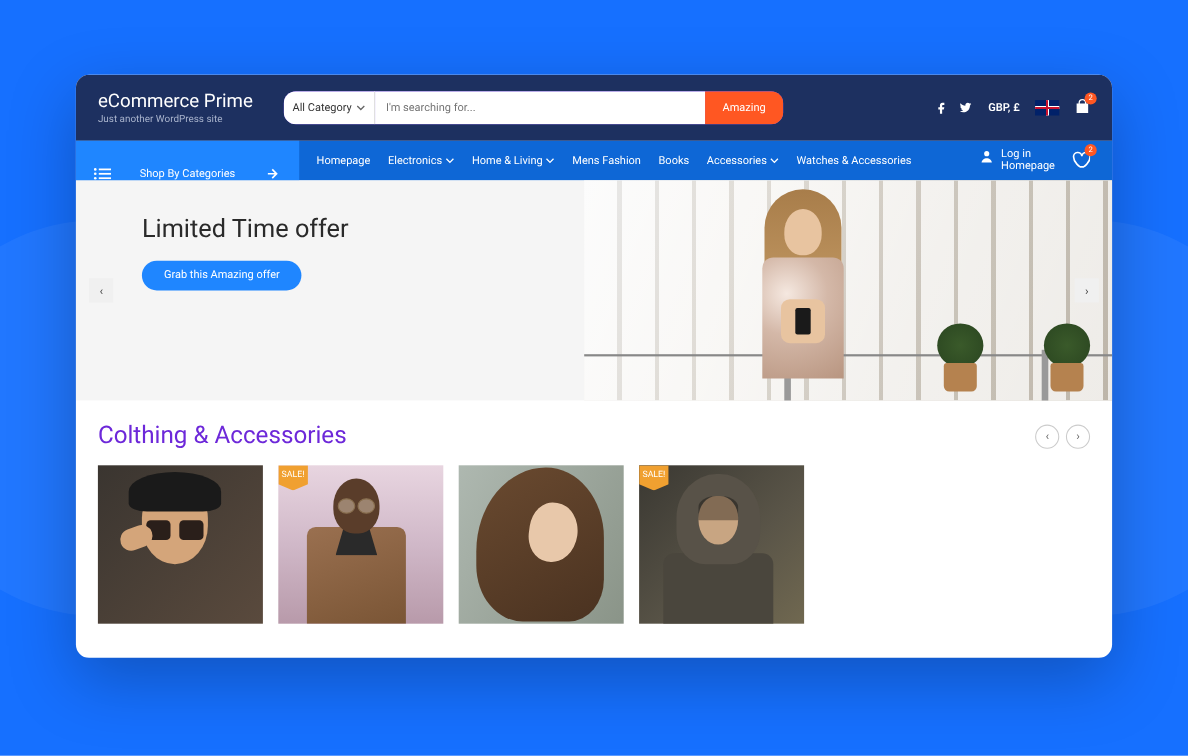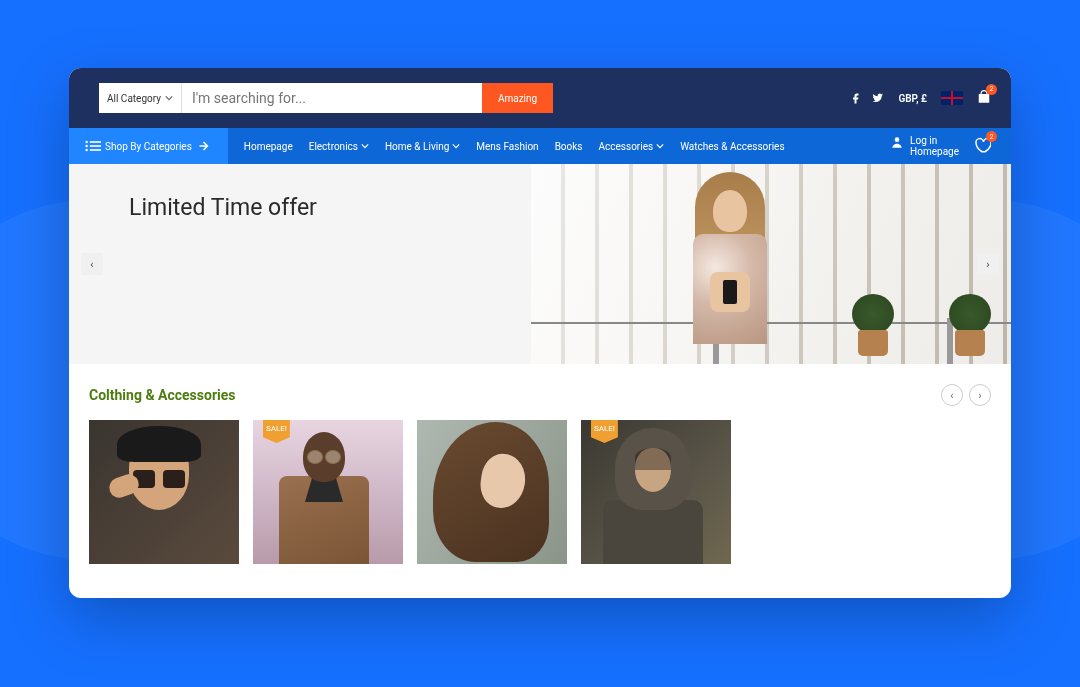--- a/index.html
+++ b/index.html
@@ -102,6 +102,10 @@
 <div class="window">
 
   <div class="topbar">
+    <div class="brand">
+      <div class="brand-title">eCommerce Prime</div>
+      <div class="brand-sub">Just another WordPress site</div>
+    </div>
     <div class="searchwrap">
       <div class="catsel">
         <span>All Category</span>

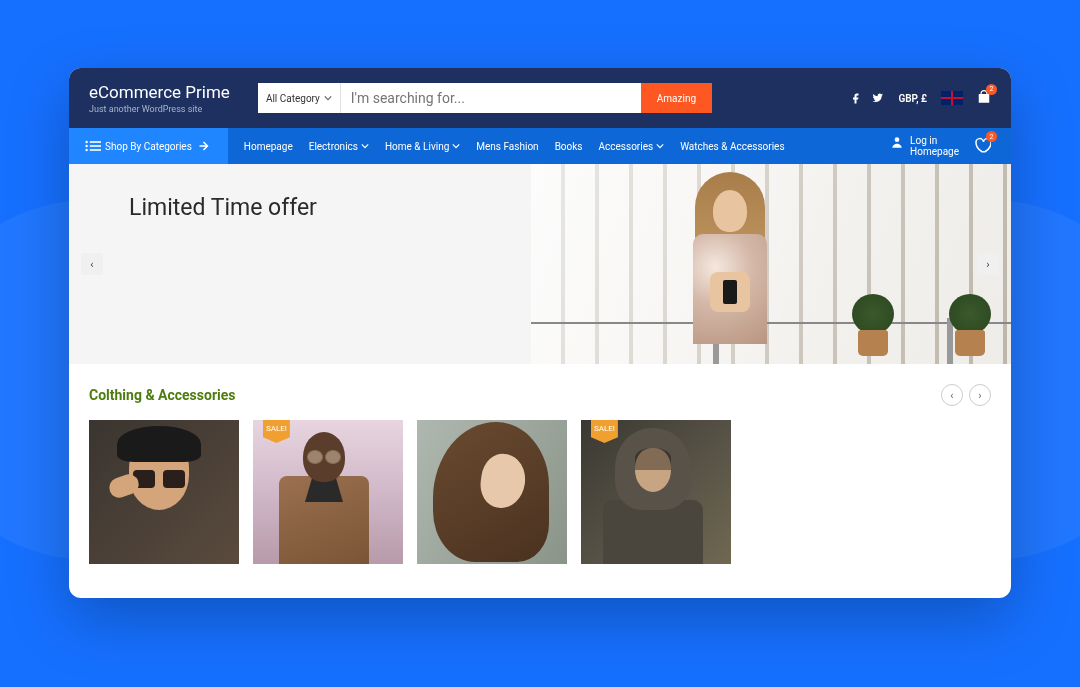--- a/index.html
+++ b/index.html
@@ -11,7 +11,7 @@
 .brand{color:#fff}
 .brand-title{font-size:17px;font-weight:400}
 .brand-sub{font-size:9px;color:#a8b3cc;margin-top:2px}
-.searchwrap{display:flex;background:#8b5cf6;border-radius:0;overflow:hidden;height:30px;flex:0 0 auto;margin-left:10px}
+.searchwrap{display:flex;background:#8b5cf6;border-radius:11px;overflow:hidden;height:30px;flex:0 0 auto;margin-left:10px}
 .catsel{background:#fff;border:none;border-right:1px solid #e0e0e0;padding:0 8px;font-size:10px;color:#333;display:flex;align-items:center;gap:4px;cursor:pointer}
 .searchin{border:none;padding:0 10px;font-size:14px;width:300px;color:#666;outline:none}
 .searchbtn{background:#ff5722;color:#fff;border:none;padding:0 16px;font-size:10px;cursor:pointer}

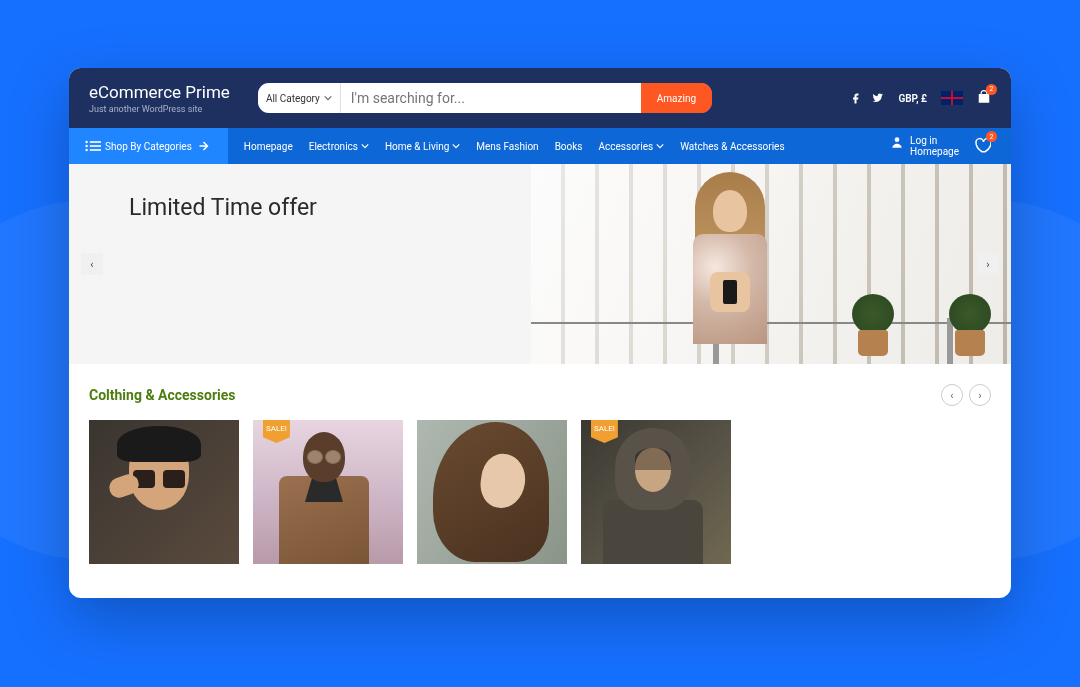--- a/index.html
+++ b/index.html
@@ -13,7 +13,7 @@
 .brand-sub{font-size:9px;color:#a8b3cc;margin-top:2px}
 .searchwrap{display:flex;background:#8b5cf6;border-radius:11px;overflow:hidden;height:30px;flex:0 0 auto;margin-left:10px}
 .catsel{background:#fff;border:none;border-right:1px solid #e0e0e0;padding:0 8px;font-size:10px;color:#333;display:flex;align-items:center;gap:4px;cursor:pointer}
-.searchin{border:none;padding:0 10px;font-size:14px;width:300px;color:#666;outline:none}
+.searchin{border:none;padding:0 10px;font-size:10px;width:300px;color:#666;outline:none}
 .searchbtn{background:#ff5722;color:#fff;border:none;padding:0 16px;font-size:10px;cursor:pointer}
 .toputils{margin-left:auto;display:flex;align-items:center;gap:14px;color:#fff}
 .social{display:flex;gap:10px}

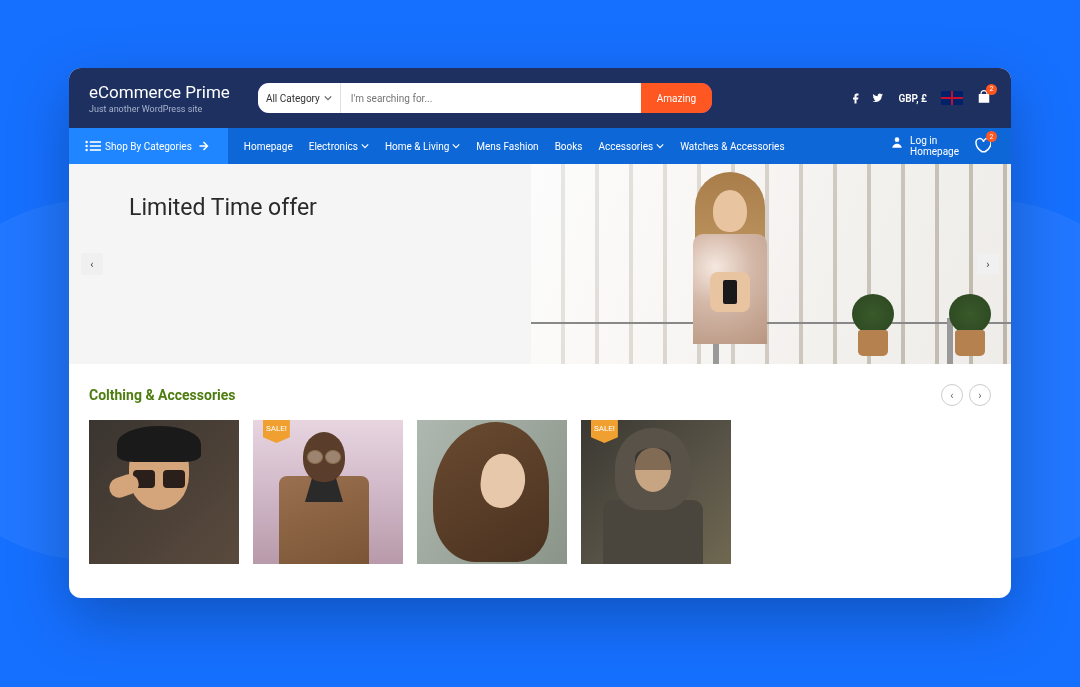--- a/index.html
+++ b/index.html
@@ -26,7 +26,7 @@
 .bag svg{width:14px;height:14px;fill:#fff}
 .badge{position:absolute;top:-5px;right:-6px;background:#ff5722;color:#fff;border-radius:50%;width:11px;height:11px;font-size:7px;display:flex;align-items:center;justify-content:center}
 .navbar{background:#0e67d6;height:36px;display:flex;align-items:center;color:#fff;font-size:10px}
-.catbtn{background:#1f86ff;height:100%;display:flex;align-items:center;padding:0 16px;gap:4px;cursor:pointer}
+.catbtn{background:#1f86ff;height:100%;display:flex;align-items:flex-end;padding:0 16px;gap:26px;cursor:pointer}
 .catbtn svg{width:16px;height:12px;fill:#fff}
 .navitems{display:flex;gap:16px;padding-left:16px}
 .navitem{display:flex;align-items:center;gap:3px;cursor:pointer}

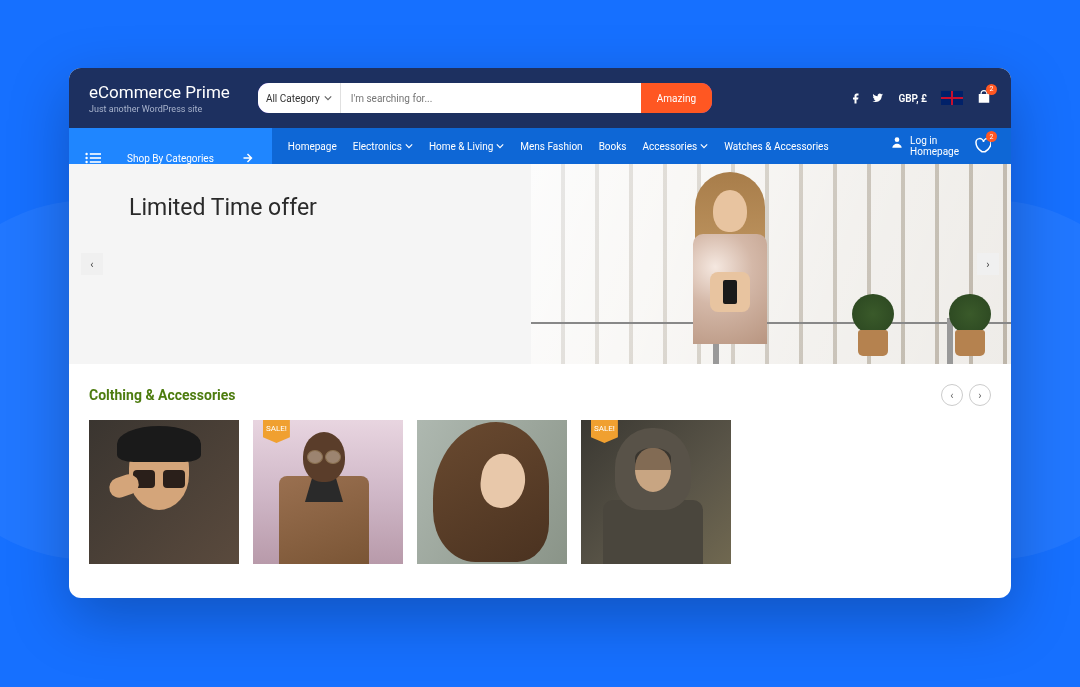--- a/index.html
+++ b/index.html
@@ -207,6 +207,7 @@
     <div class="arrow l">‹</div>
     <div class="hero-left">
       <div class="hero-title">Limited Time offer</div>
+      <button class="hero-btn">Grab this Amazing offer</button>
     </div>
     <div class="hero-img">
       <div class="shutters"></div>

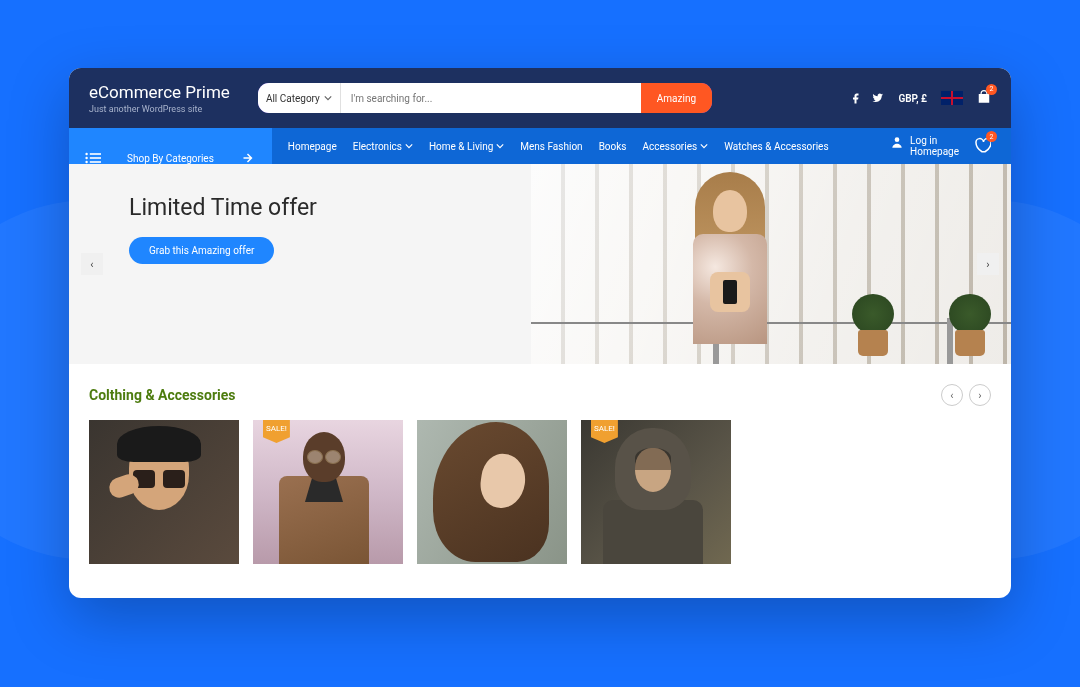--- a/index.html
+++ b/index.html
@@ -64,7 +64,7 @@
 .arrow.r{right:12px}
 .prods{padding:20px 20px 0}
 .prods-head{display:flex;align-items:center;margin-bottom:14px}
-.prods-title{font-size:14px;color:#4d7c0f;font-weight:700}
+.prods-title{font-size:22px;color:#6d28d9;font-weight:400}
 .prods-arrows{margin-left:auto;display:flex;gap:6px}
 .parrow{width:22px;height:22px;border:1px solid #ccc;border-radius:50%;display:flex;align-items:center;justify-content:center;cursor:pointer;font-size:11px;color:#666}
 .grid{display:flex;gap:14px}

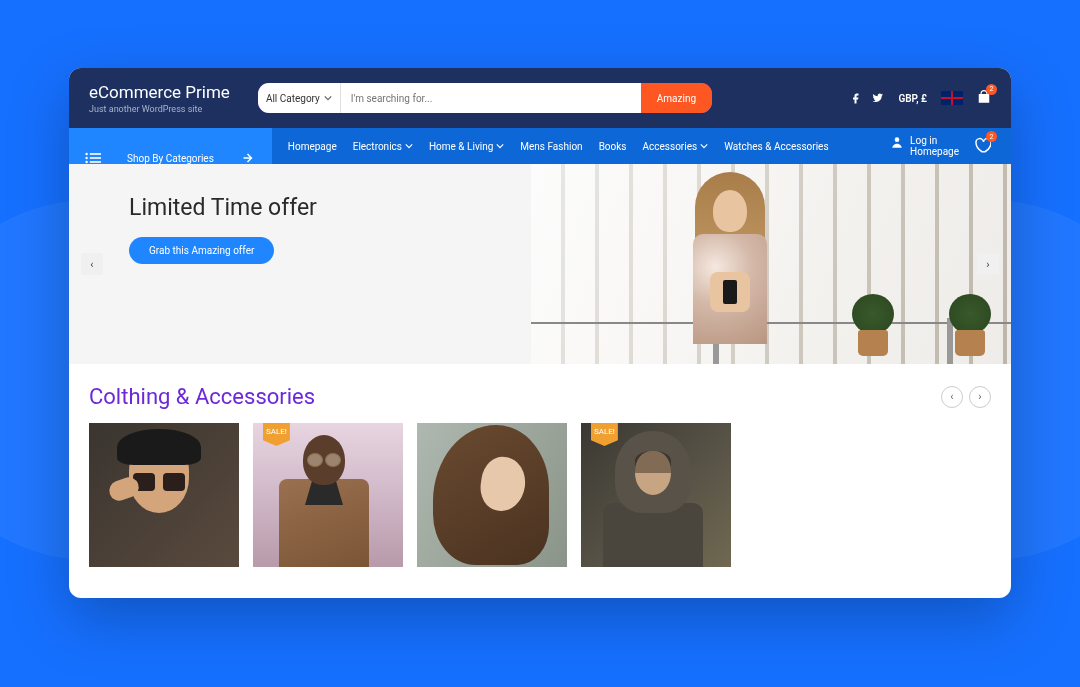--- a/index.html
+++ b/index.html
@@ -69,7 +69,7 @@
 .parrow{width:22px;height:22px;border:1px solid #ccc;border-radius:50%;display:flex;align-items:center;justify-content:center;cursor:pointer;font-size:11px;color:#666}
 .grid{display:flex;gap:14px}
 .card{width:150px;height:144px;position:relative;overflow:hidden}
-.sale{position:absolute;top:0;left:10px;background:#f0a030;color:#fff;font-size:8px;padding:4px 3px 10px;clip-path:polygon(0 0,100% 0,100% 75%,50% 100%,0 75%)}
+.sale{position:absolute;top:0;left:0;background:#f0a030;color:#fff;font-size:8px;padding:4px 3px 10px;clip-path:polygon(0 0,100% 0,100% 75%,50% 100%,0 75%)}
 .c1{background:linear-gradient(135deg,#3a3530 0%,#5a4a3d 100%)}
 .c1-face{position:absolute;top:20px;left:40px;width:60px;height:70px;background:#d4a57a;border-radius:40% 40% 50% 50%}
 .c1-hat{position:absolute;top:6px;left:28px;width:84px;height:36px;background:#1a1a1a;border-radius:50% 50% 20% 20%}

